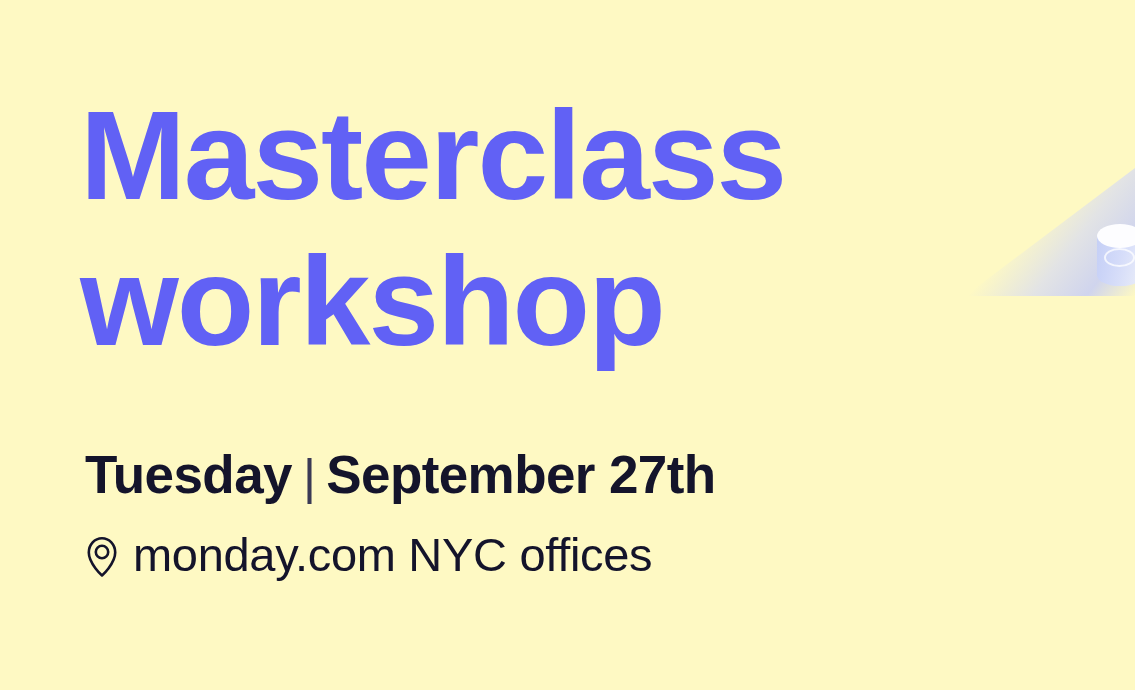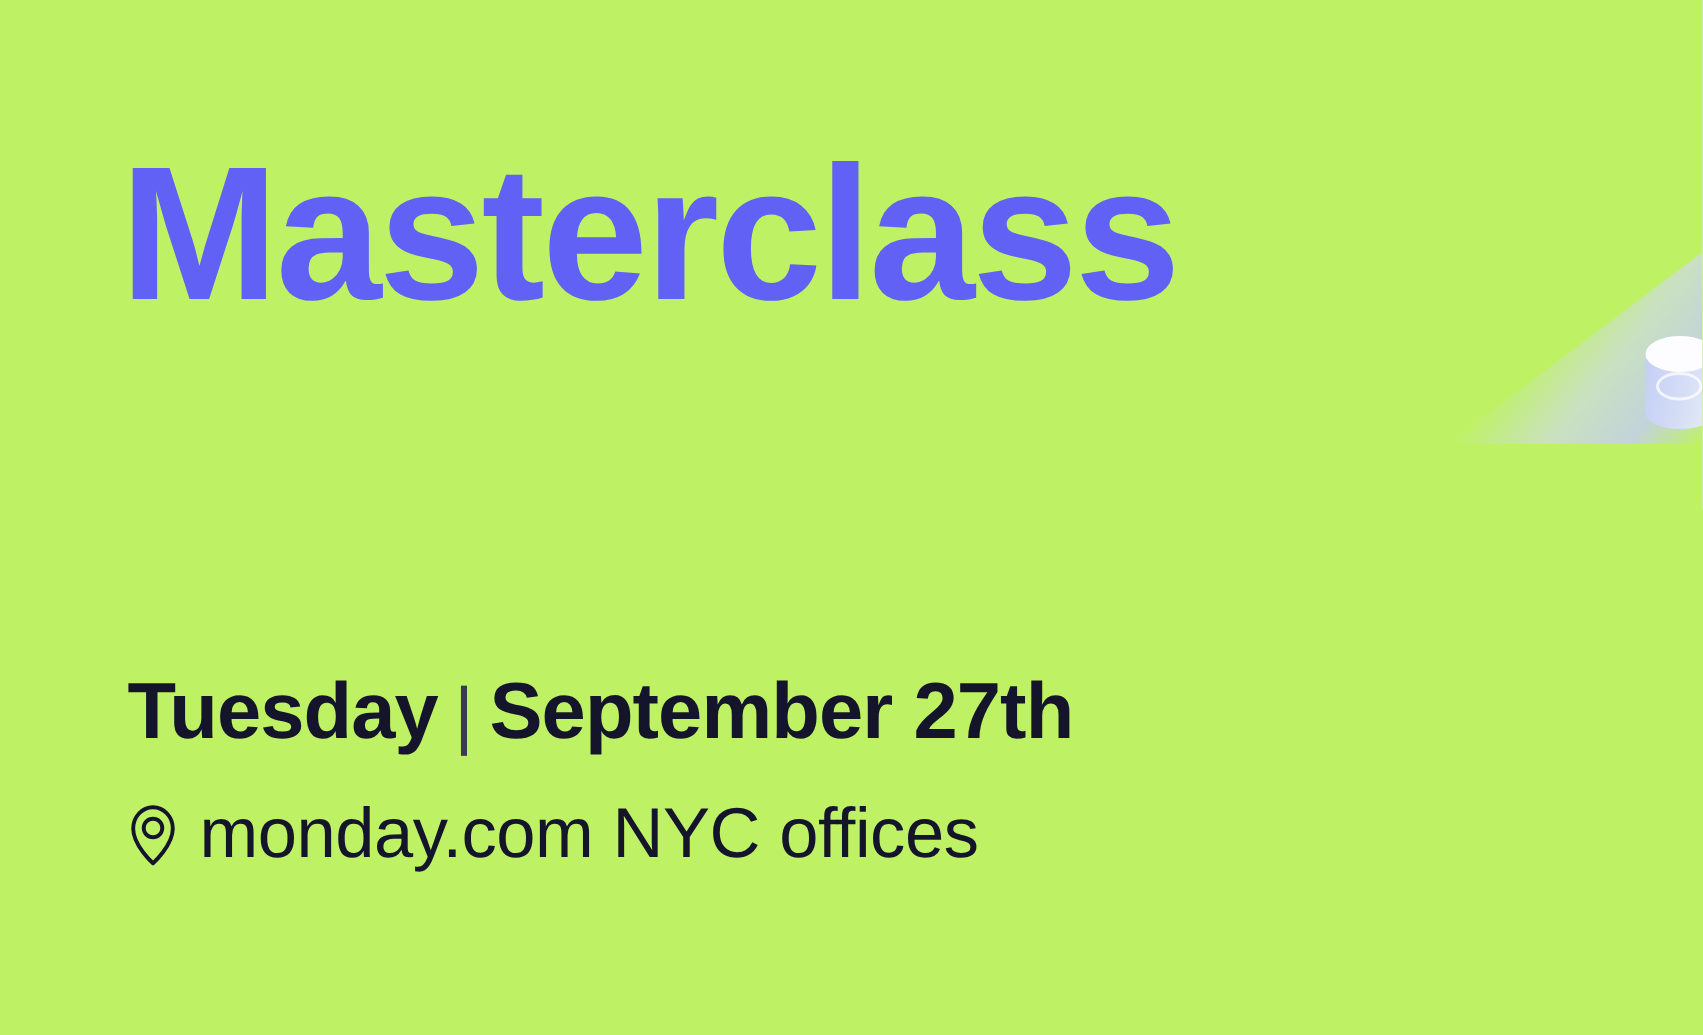--- a/index.html
+++ b/index.html
@@ -20,7 +20,7 @@
     position: relative;
     width: 1135px;
     height: 690px;
-    background: #bef264;
+    background: #fef9c3;
     overflow: hidden;
   }
 

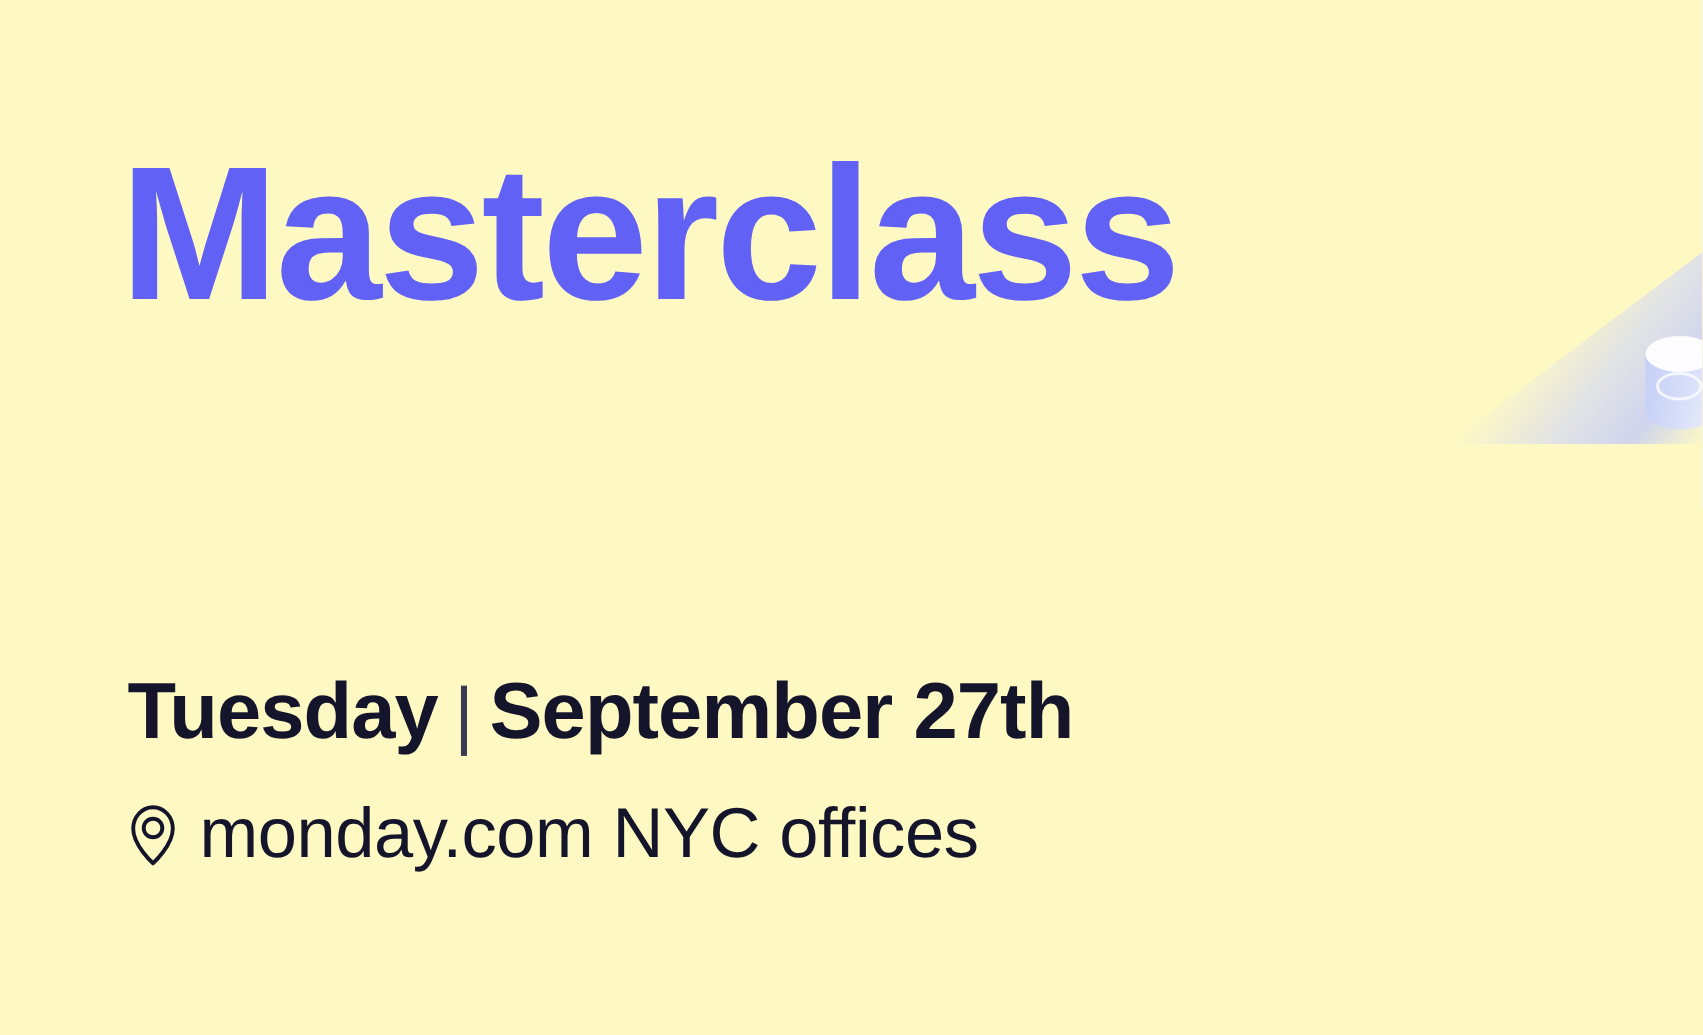--- a/index.html
+++ b/index.html
@@ -197,6 +197,7 @@
 
     <h1 class="headline">
       <span class="headline-line">Masterclass</span>
+      <span class="headline-line">workshop</span>
     </h1>
 
     <div class="date-row">

